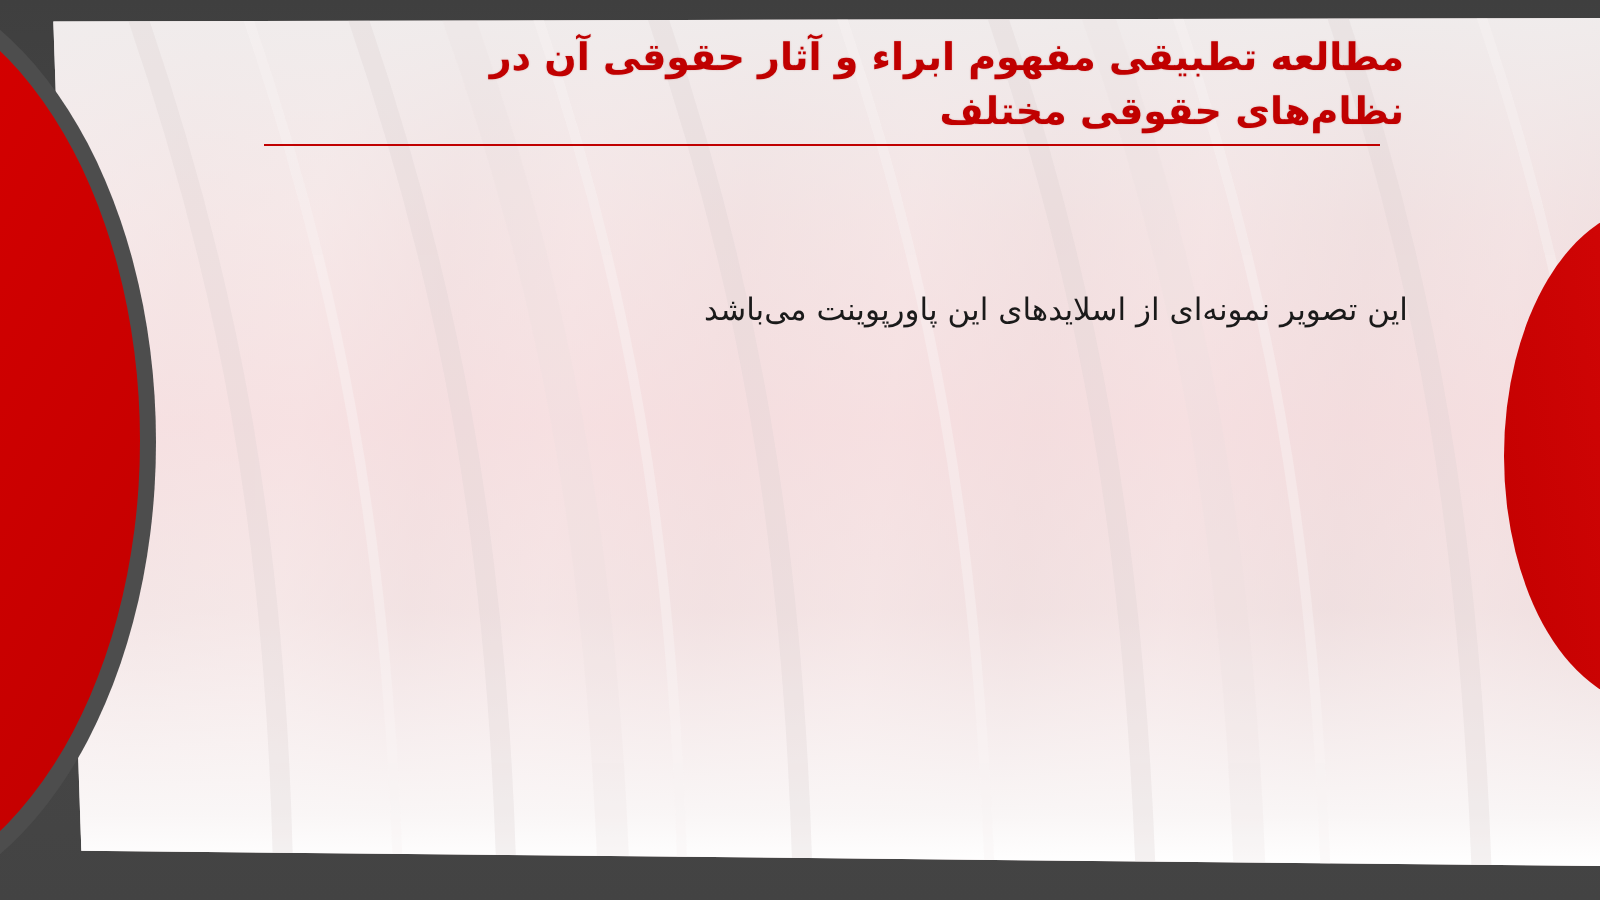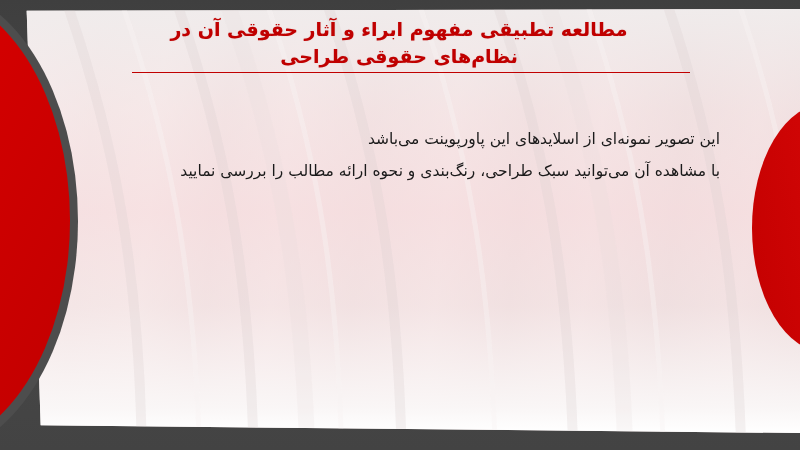--- a/index.html
+++ b/index.html
@@ -104,10 +104,10 @@
   
   .title-block {
     position: absolute;
-    right: 110px;
+    right: 98px;
     top: 16px;
     width: 582px;
-    text-align: center;
+    text-align: right;
   }
   .title-text {
     margin: 0;

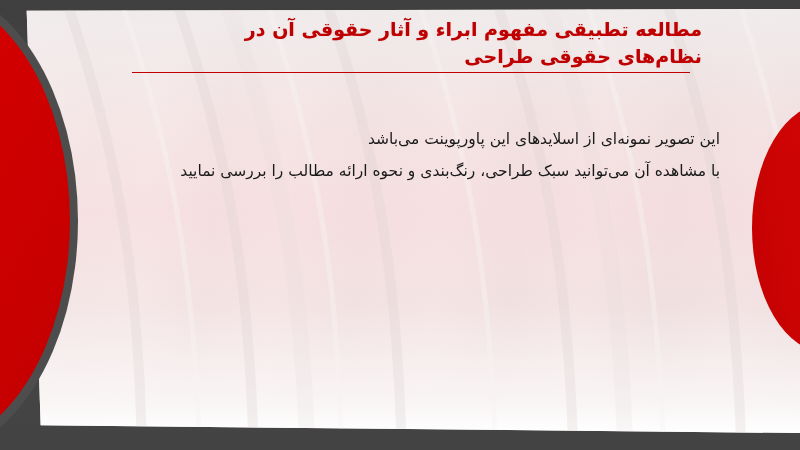--- a/index.html
+++ b/index.html
@@ -186,7 +186,7 @@
 
   <div class="title-block">
     <div class="title-text">مطالعه تطبیقی مفهوم ابراء و آثار حقوقی آن در</div>
-    <div class="title-text">نظام‌های حقوقی طراحی</div>
+    <div class="title-text">نظام‌های حقوقی مختلف</div>
   </div>
 
   <div class="title-rule"></div>

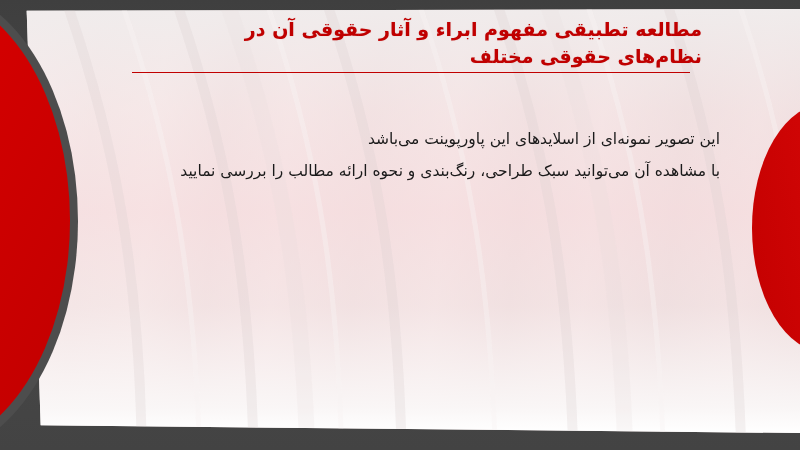--- a/index.html
+++ b/index.html
@@ -139,7 +139,7 @@
     direction: rtl;
   }
   .body-line {
-    margin: 0;
+    margin: 16px;
     color: #1a1a1a;
     font-size: 15.5px;
     font-weight: normal;

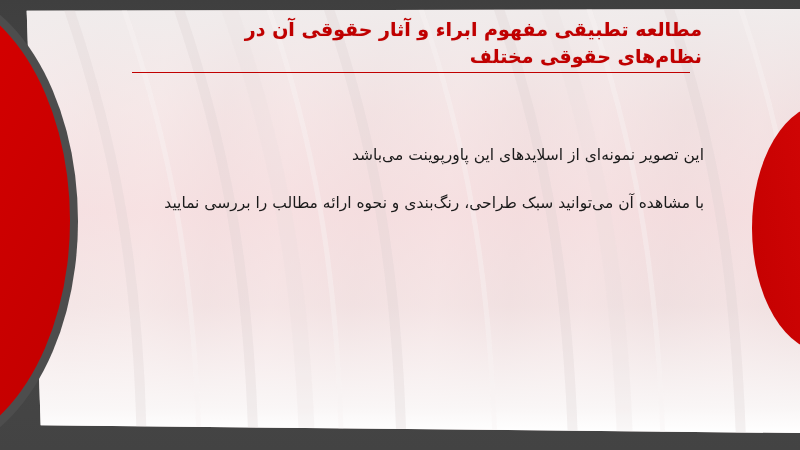--- a/index.html
+++ b/index.html
@@ -193,7 +193,6 @@
 
   <div class="body-block">
     <p class="body-line">این تصویر نمونه‌ای از اسلایدهای این پاورپوینت می‌باشد</p>
-    <p class="body-line">با مشاهده آن می‌توانید سبک طراحی، رنگ‌بندی و نحوه ارائه مطالب را بررسی نمایید</p>
   </div>
 
 </div>

